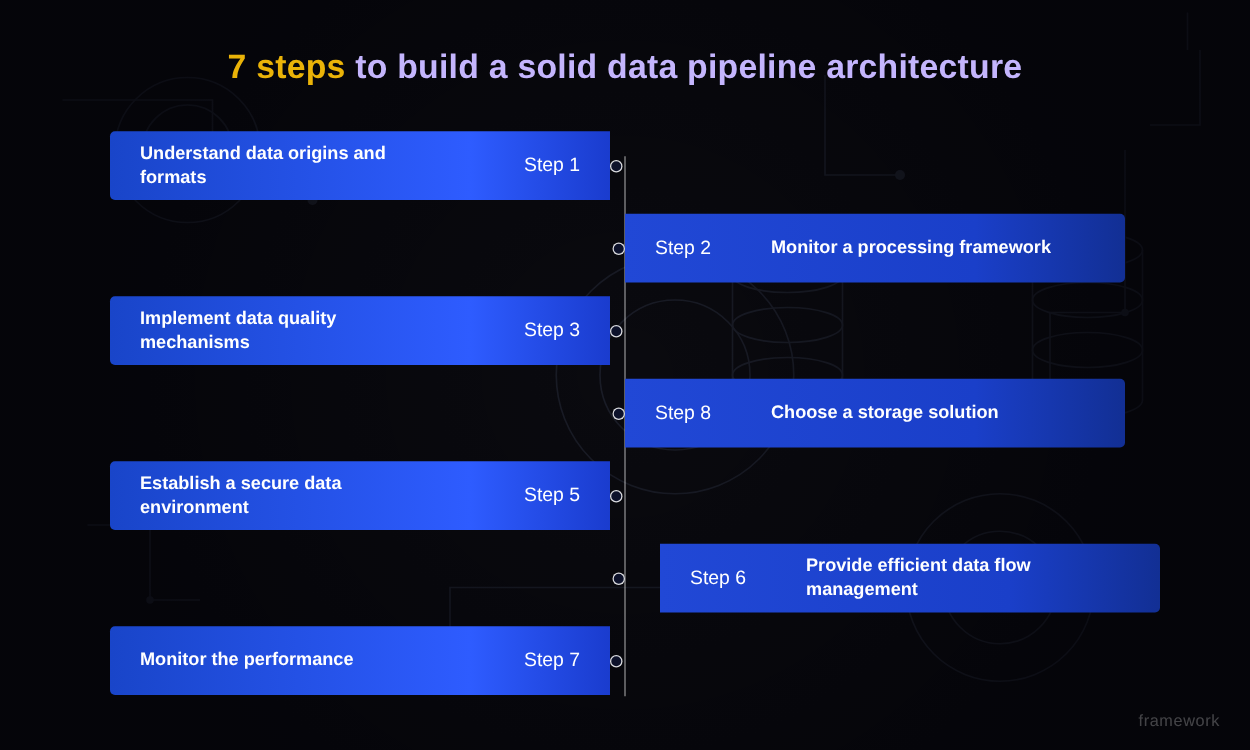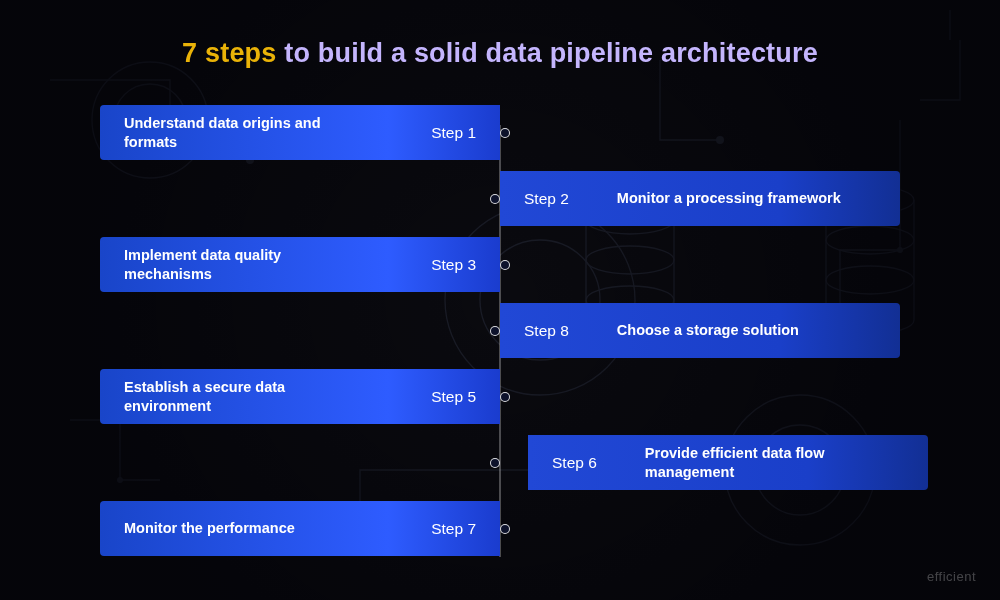--- a/index.html
+++ b/index.html
@@ -58,7 +58,7 @@
     position: absolute;
     height: 55px;
   }
-  .row.left  { right: 500px; }
+  .row.left  { right: 512px; }
   .row.right { left: 500px; }
 
   .bar {

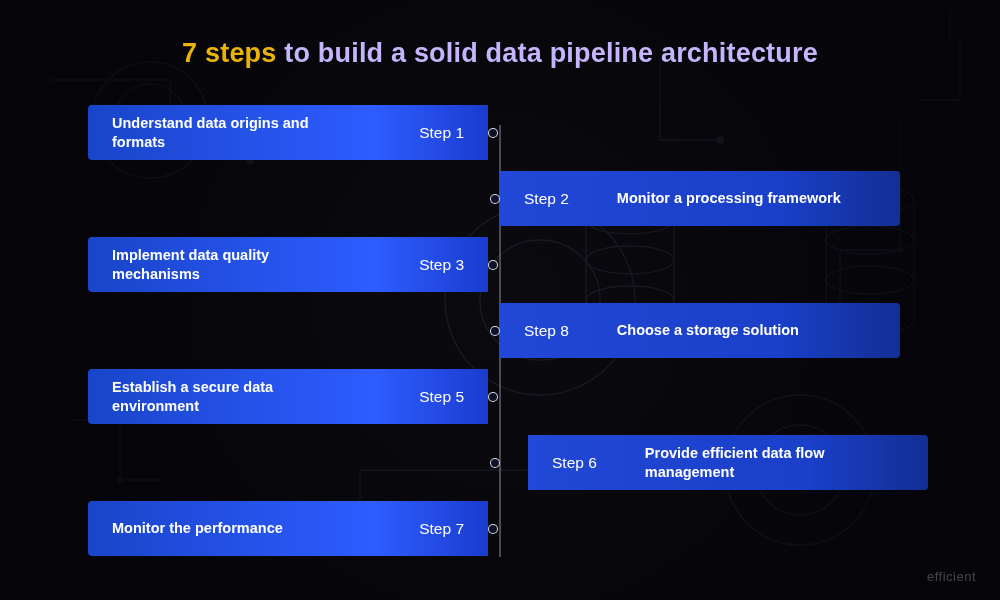--- a/index.html
+++ b/index.html
@@ -220,7 +220,7 @@
       </div>
     </div>
 
-  <div class="watermark">efficient</div>
+  <div class="watermark">framework</div>
 </div>
 
 </body></html>

